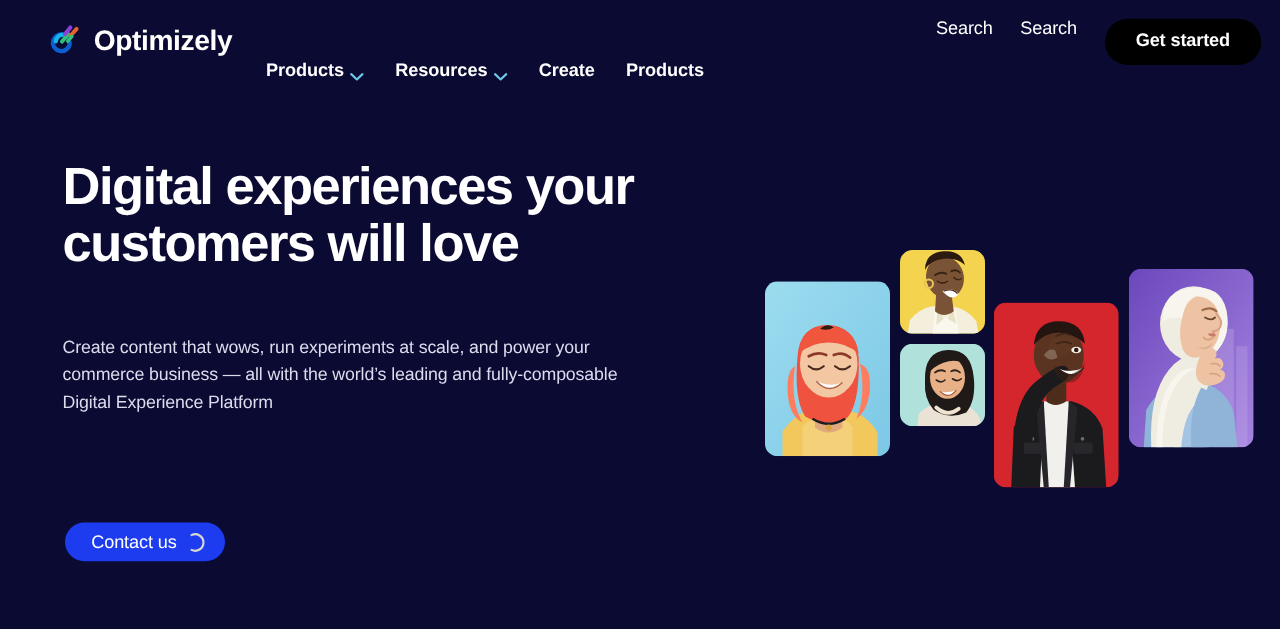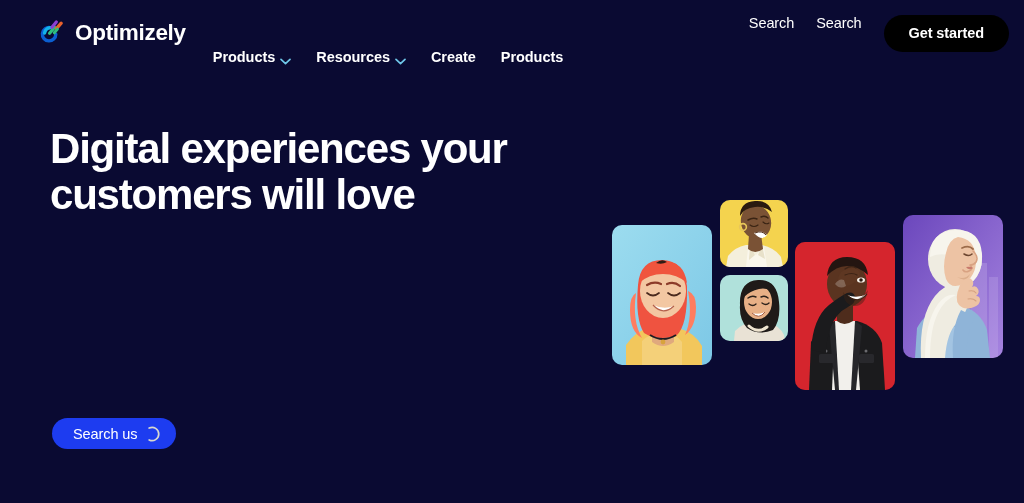--- a/index.html
+++ b/index.html
@@ -145,6 +145,7 @@
 
   <div class="hero-left">
     <h1 class="headline">Digital experiences your customers will love</h1>
+    <p class="subtext">Create content that wows, run experiments at scale, and power your commerce business — all with the world’s leading and fully-composable Digital Experience Platform</p>
 
     <button class="btn-contact">
       <span>Search us</span>

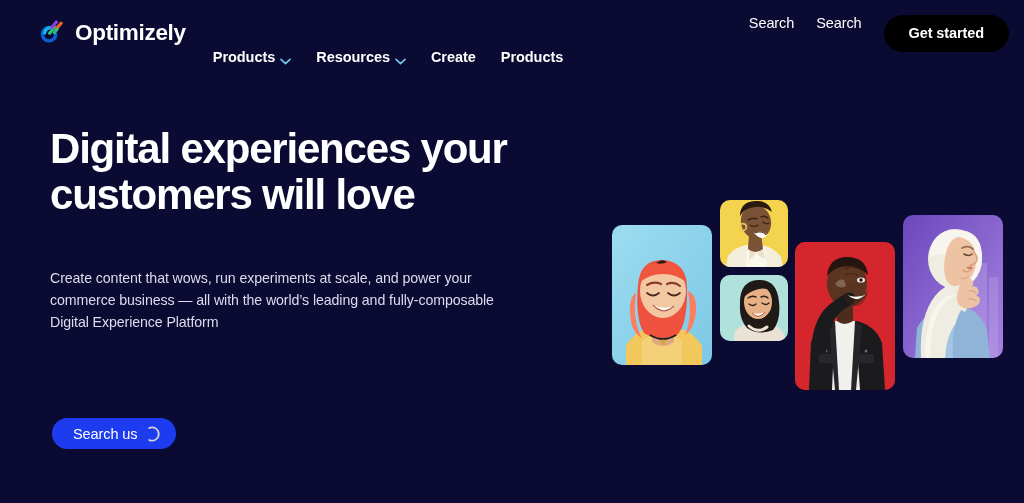--- a/index.html
+++ b/index.html
@@ -148,7 +148,7 @@
     <p class="subtext">Create content that wows, run experiments at scale, and power your commerce business — all with the world’s leading and fully-composable Digital Experience Platform</p>
 
     <button class="btn-contact">
-      <span>Search us</span>
+      <span>Contact us</span>
       <span>
         <svg class="spinner" width="16" height="16" viewBox="0 0 16 16">
           <path d="M5.2 2.1 a6.6 6.6 0 1 1 0 11.8" fill="none" stroke="#d8d8d0" stroke-width="1.7" stroke-linecap="round"></path>

